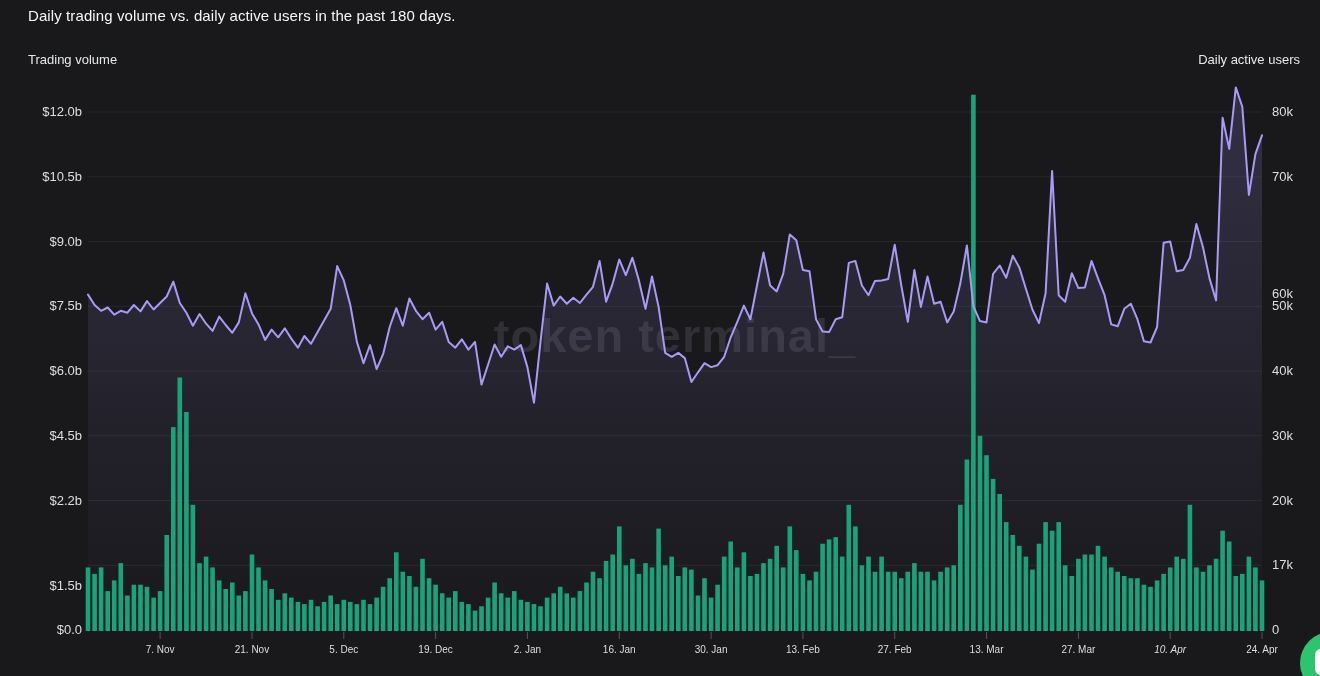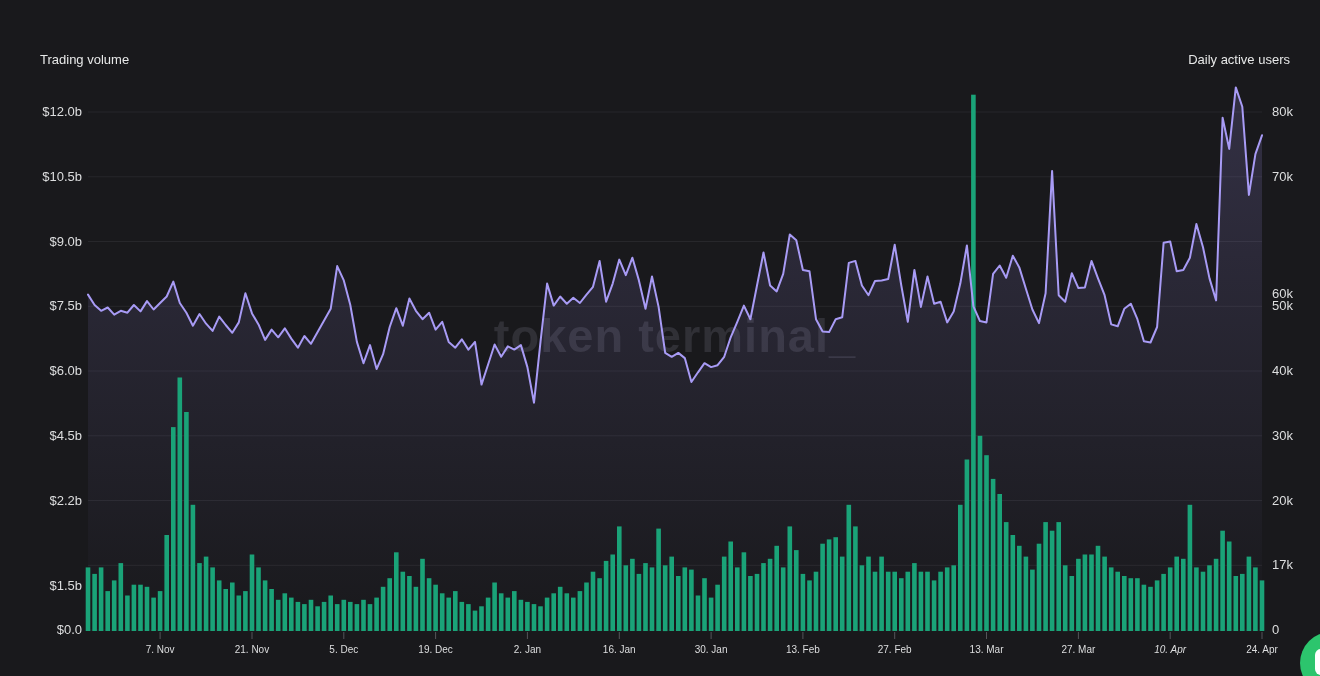--- a/index.html
+++ b/index.html
@@ -45,6 +45,7 @@
 <body>
 
 <div class="page">
+  <div class="chart-title">Daily trading volume vs. daily active users in the past 180 days.</div>
   <div class="axis-title left">Trading volume</div>
   <div class="axis-title right">Daily active users</div>
 

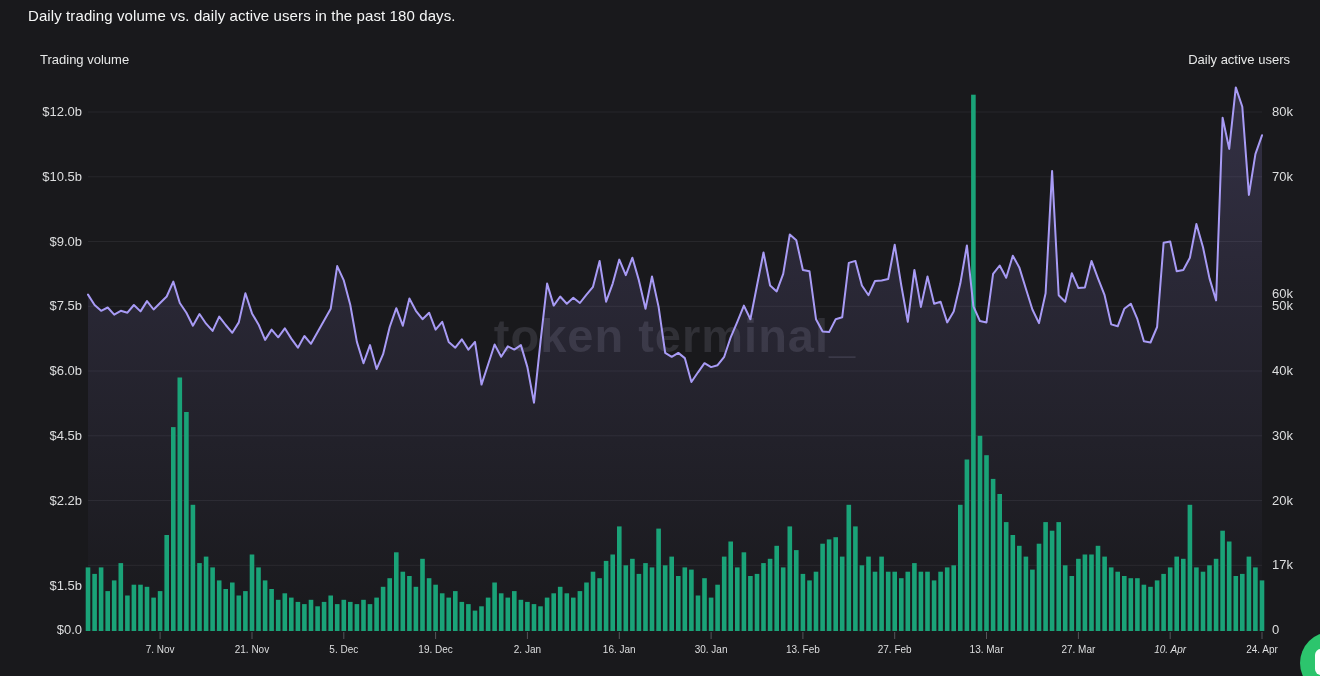--- a/index.html
+++ b/index.html
@@ -15,7 +15,7 @@
   .axis-title{
     position:absolute;top:52px;font-size:13px;font-weight:500;color:#e7e8e8;
   }
-  .axis-title.left{left:40px;}
+  .axis-title.left{left:28px;}
   .axis-title.right{right:30px;text-align:center;}
   .watermark{
     position:absolute;left:675px;top:308px;transform:translateX(-50%);

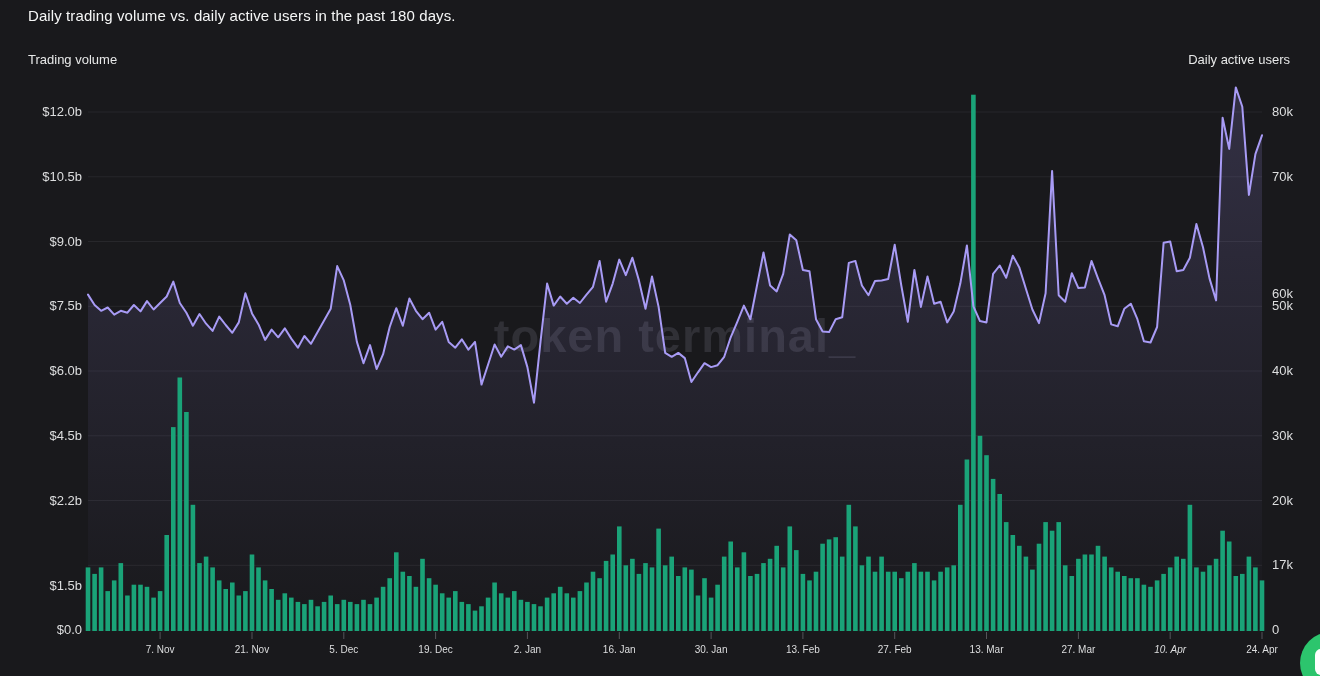--- a/index.html
+++ b/index.html
@@ -16,7 +16,7 @@
     position:absolute;top:52px;font-size:13px;font-weight:500;color:#e7e8e8;
   }
   .axis-title.left{left:28px;}
-  .axis-title.right{right:30px;text-align:center;}
+  .axis-title.right{right:20px;text-align:center;}
   .watermark{
     position:absolute;left:675px;top:308px;transform:translateX(-50%);
     font-size:47px;font-weight:600;letter-spacing:1px;color:#303036;

